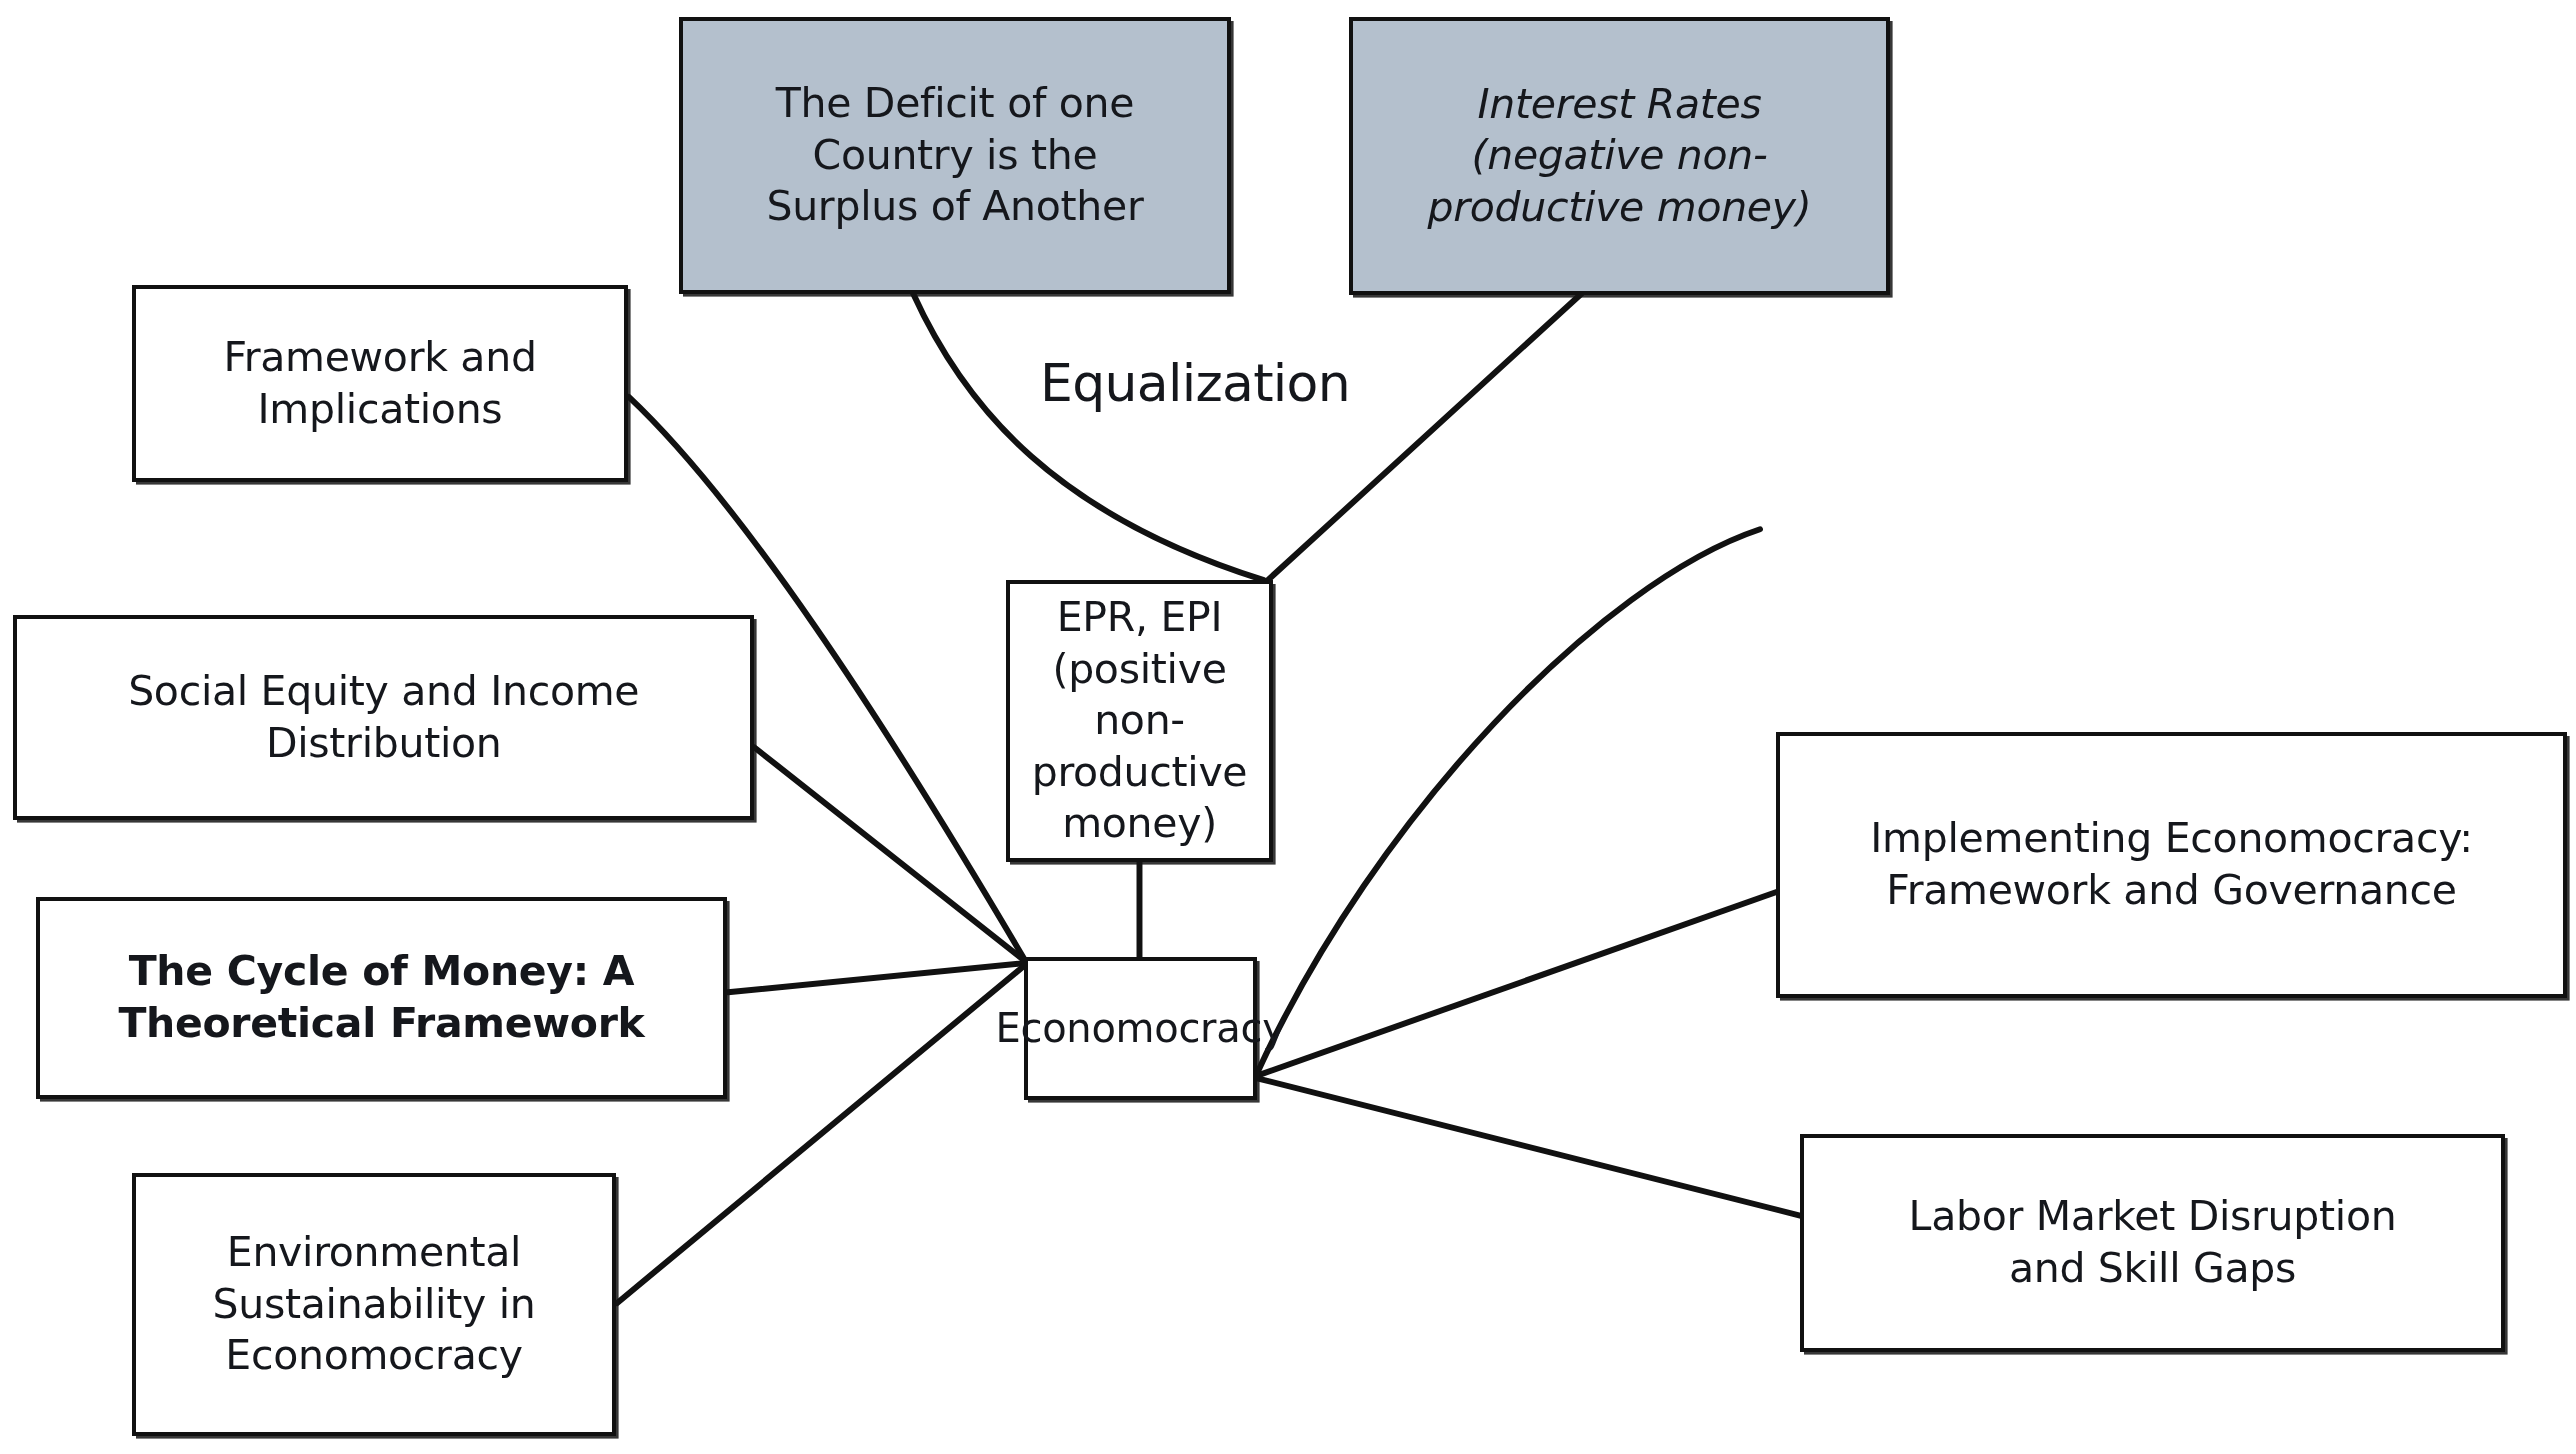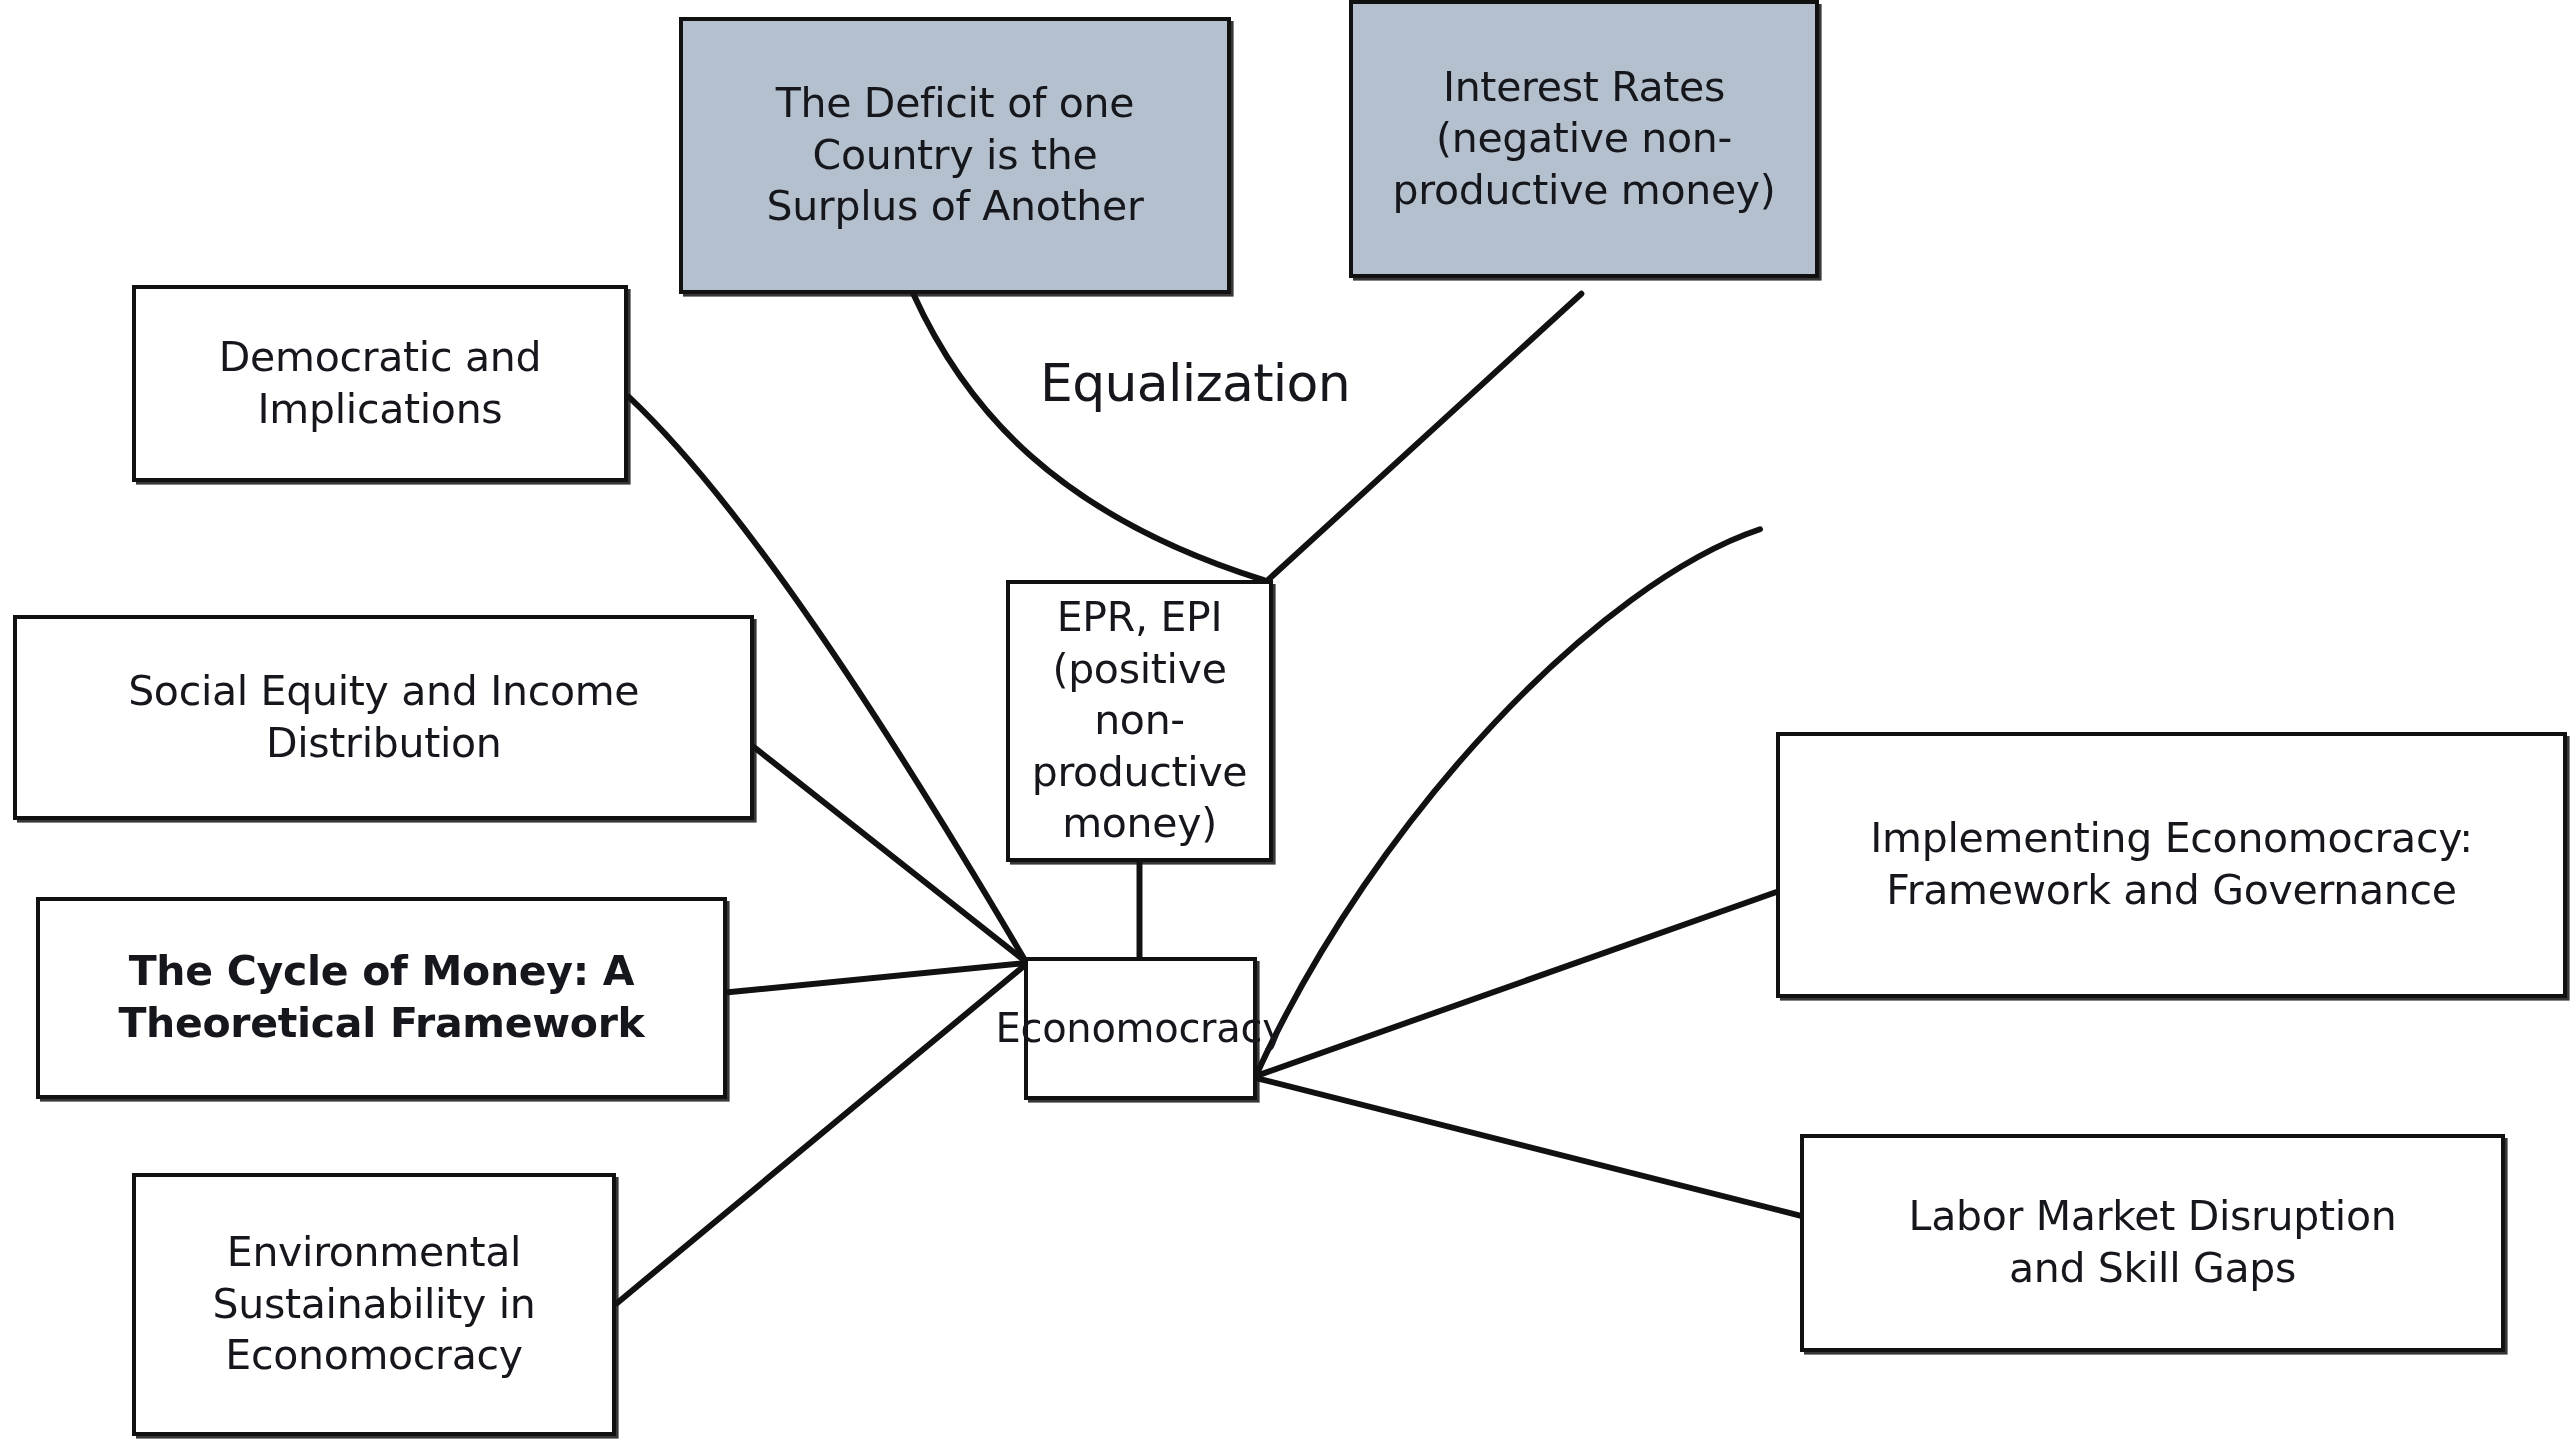--- a/index.html
+++ b/index.html
@@ -81,7 +81,7 @@
 Surplus of Another</span>
   </div>
 
-  <div class="node shaded" style="left:1349px; top:0; width:470px; height:278px;">
+  <div class="node shaded" style="left:1349px; top:17px; width:541px; height:278px;font-style:italic;">
     <span>Interest Rates
 (negative non-
 productive money)</span>

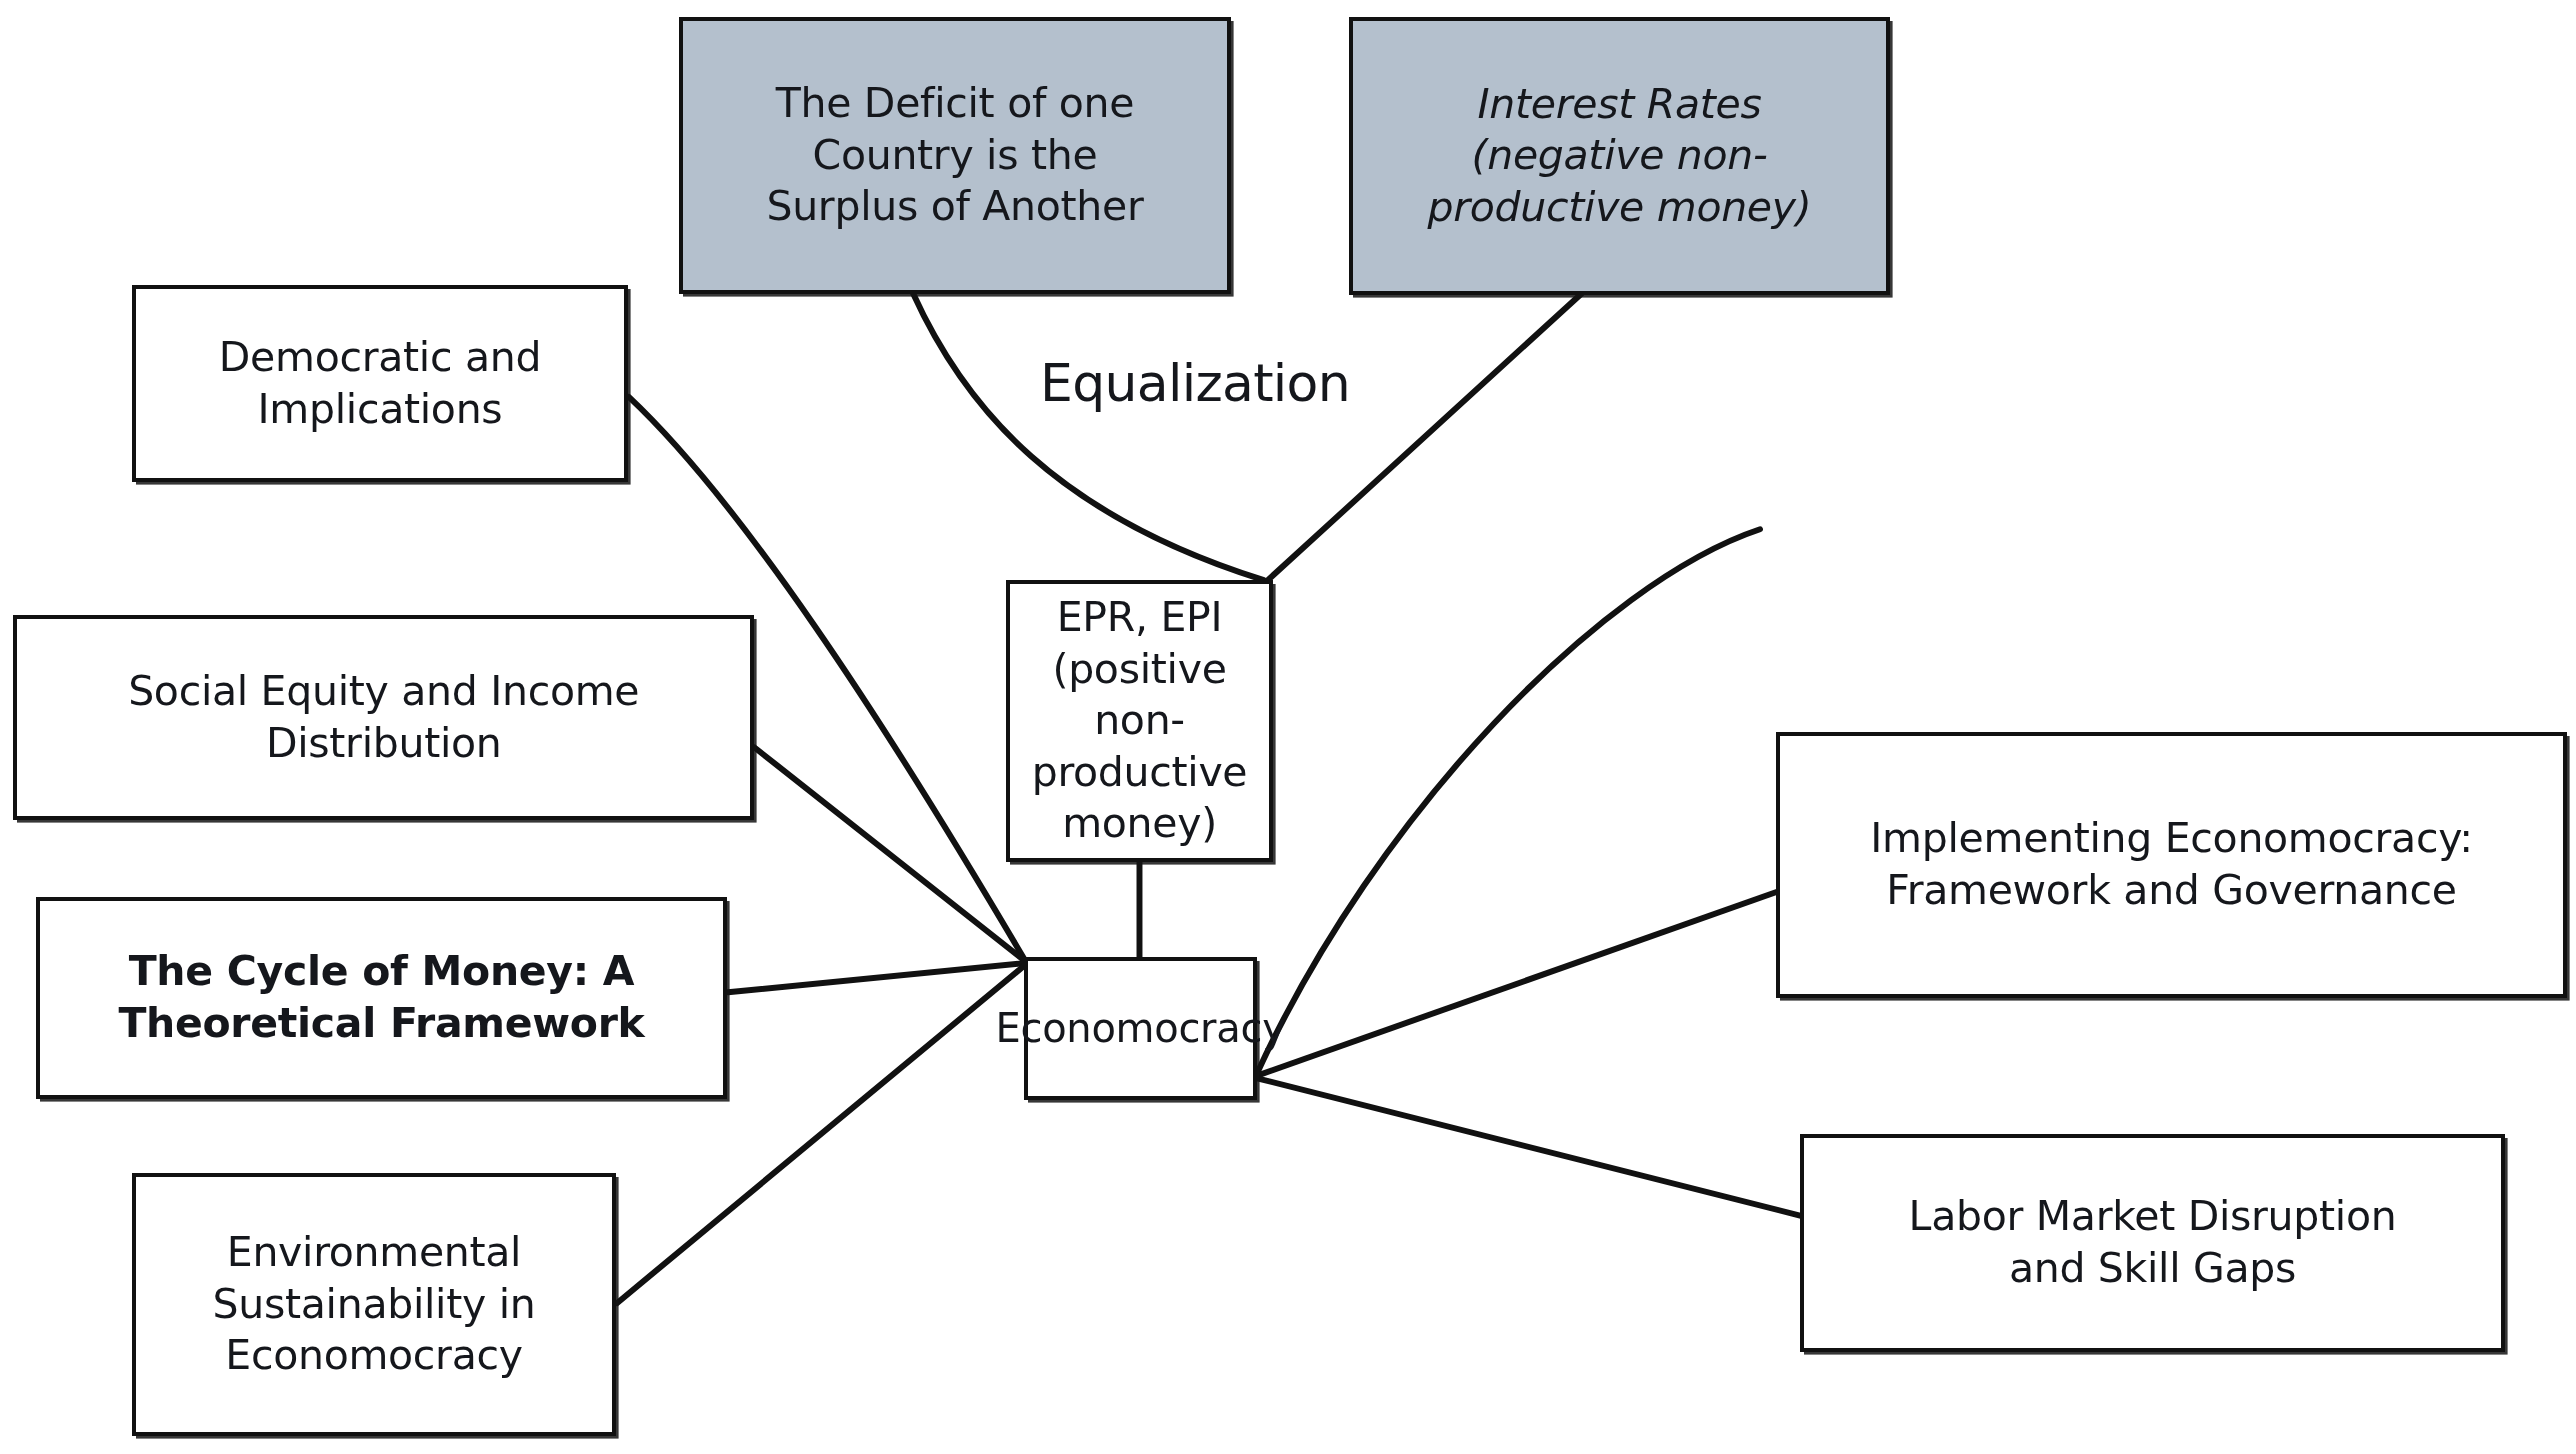--- a/index.html
+++ b/index.html
@@ -94,7 +94,7 @@
   </div>
 
   <div class="node" style="left:132px; top:285px; width:496px; height:197px;">
-    <span>Democratic and
+    <span>Framework and
 Implications</span>
   </div>
 

